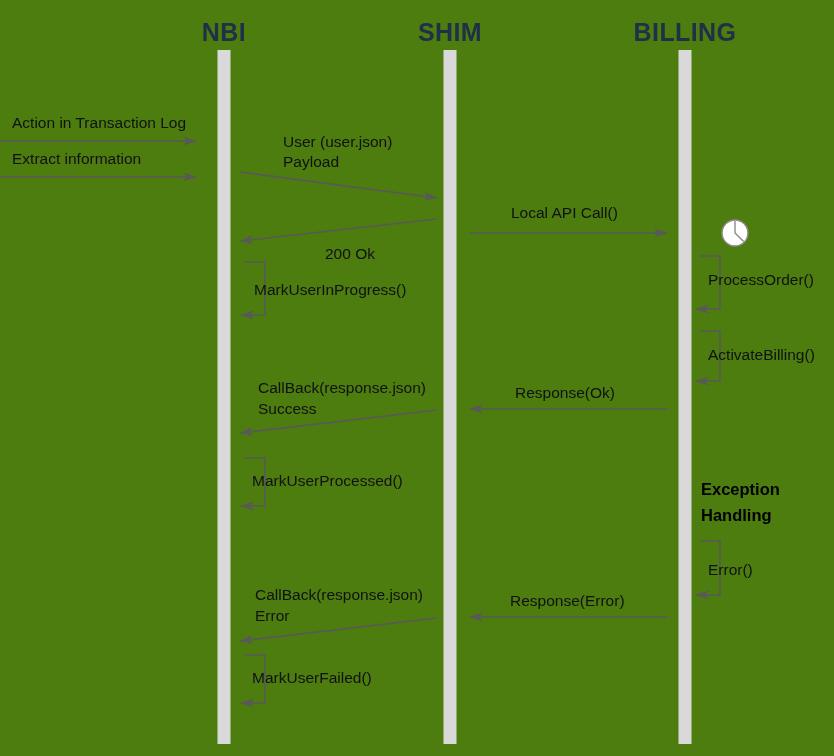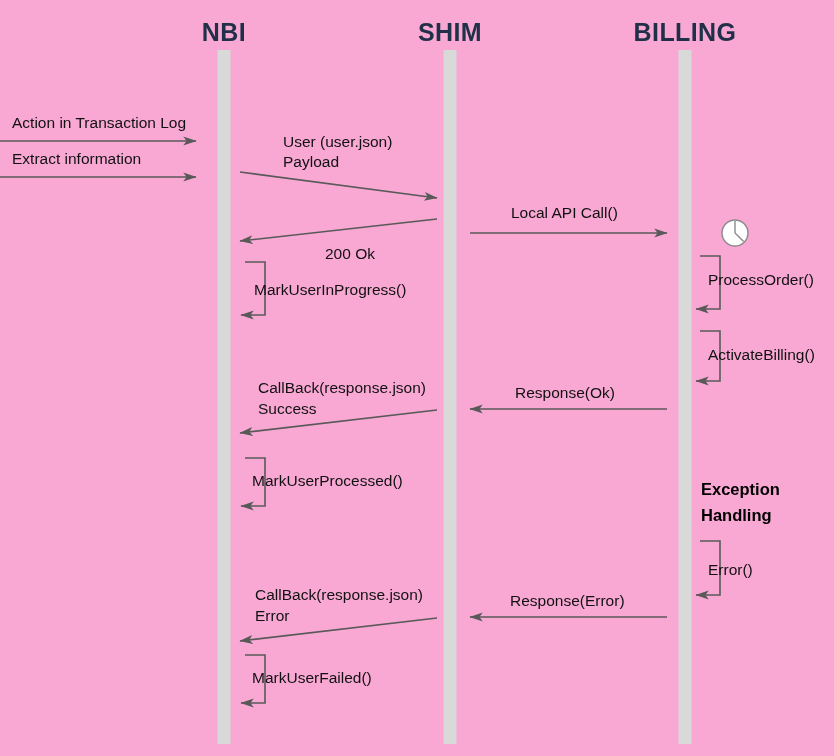--- a/index.html
+++ b/index.html
@@ -14,7 +14,7 @@
     position: relative;
     width: 834px;
     height: 756px;
-    background: #f9a8d4;
+    background: #4d7c0f;
     overflow: hidden;
   }
   #diagram-svg {

